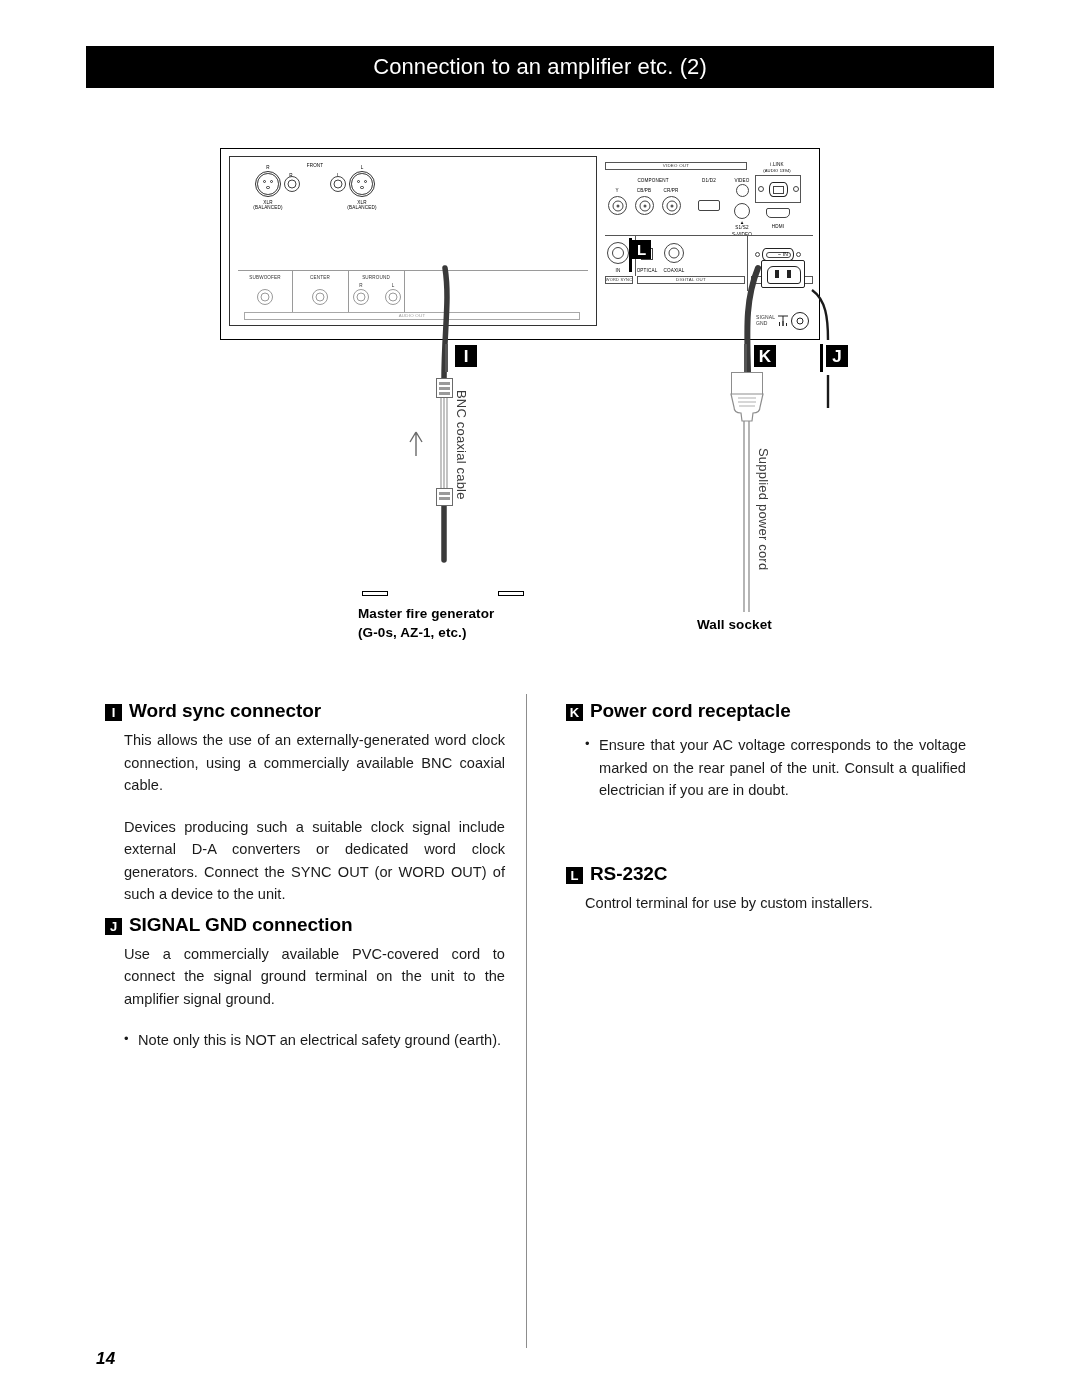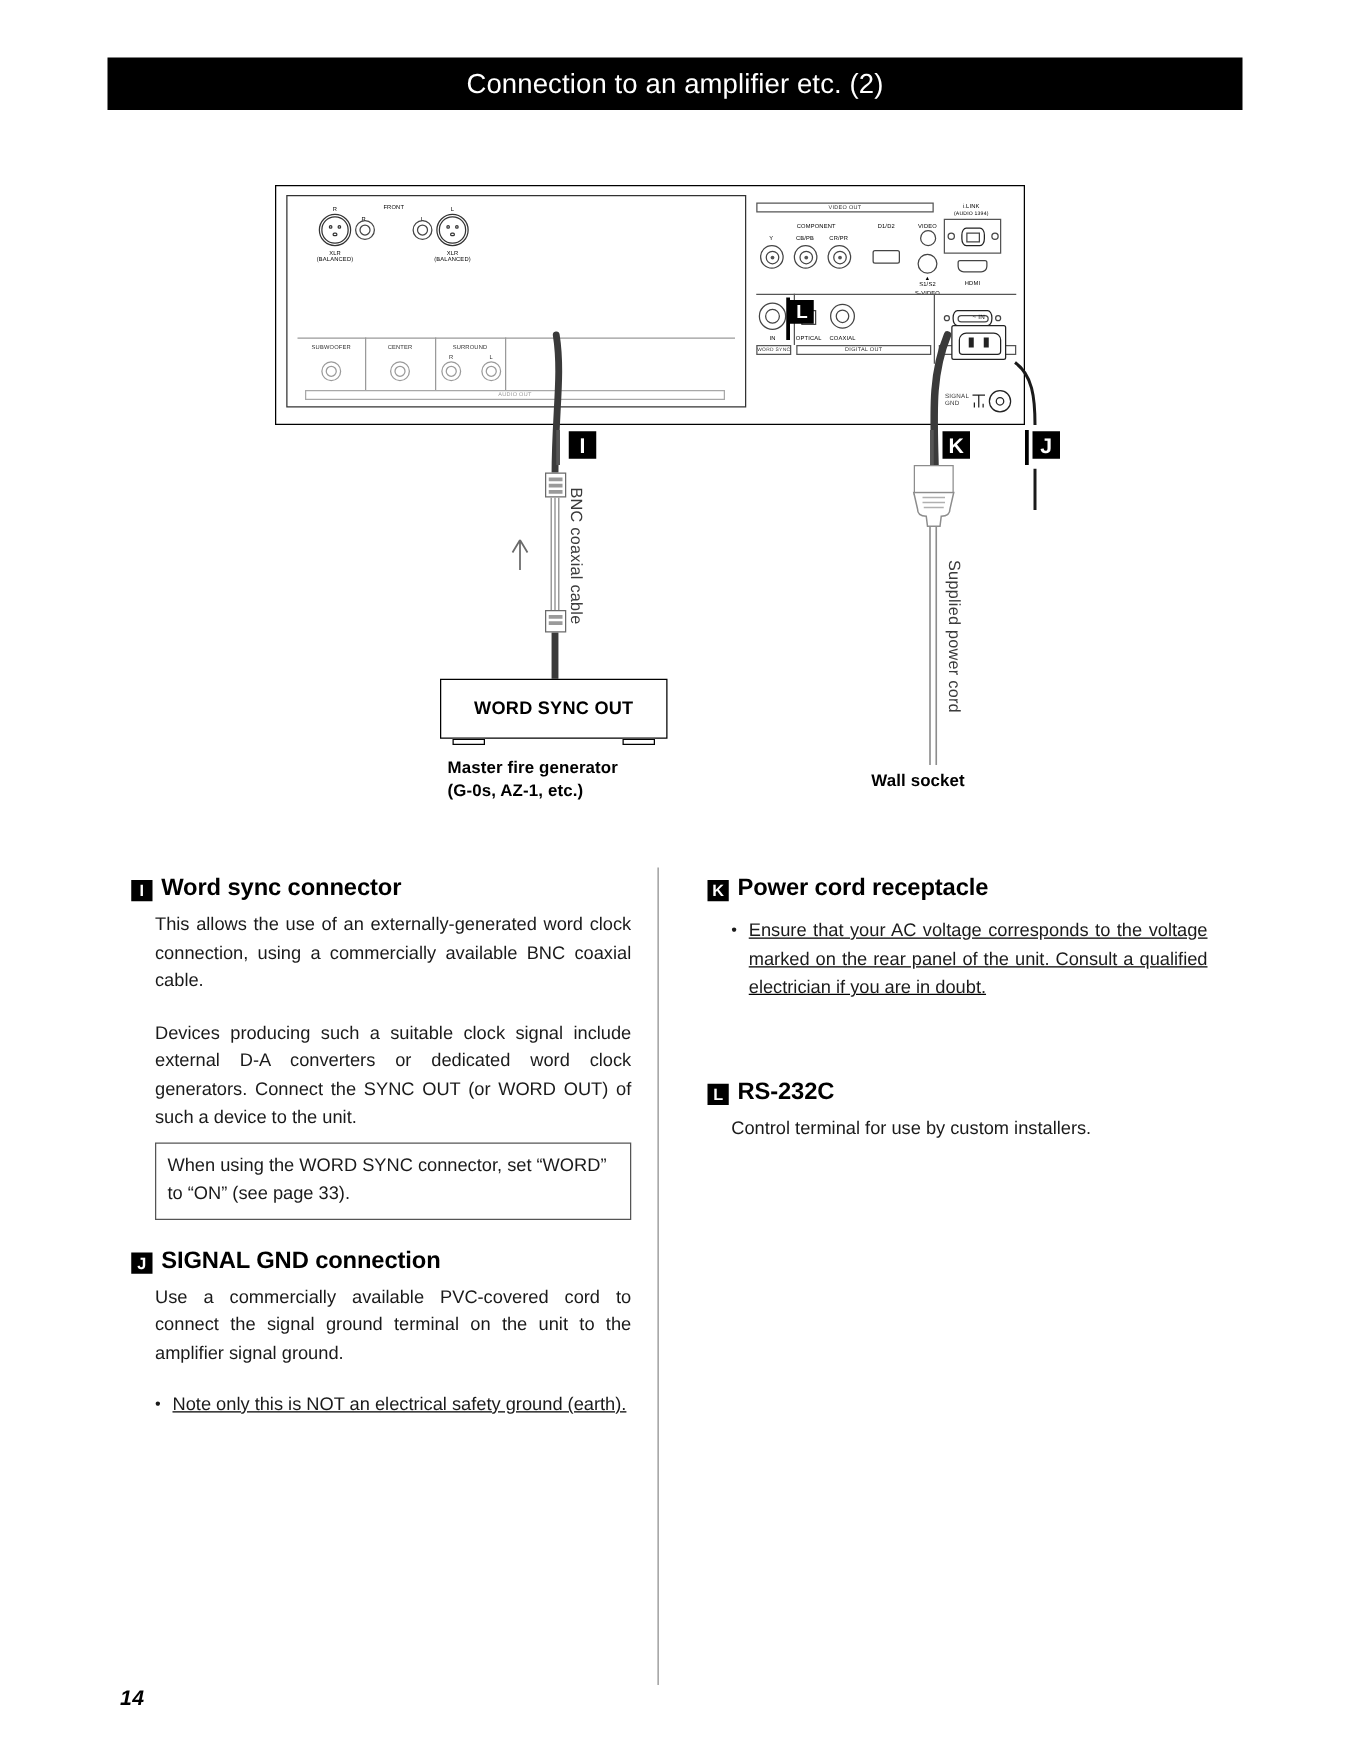--- a/index.html
+++ b/index.html
@@ -525,9 +525,6 @@
   <div class="vtext" style="left:454px; top:390px;">BNC coaxial cable</div>
   <div class="vtext" style="left:756px; top:448px;">Supplied power cord</div>
 
-  <div class="device-box">
-    <span class="dtext">WORD SYNC OUT</span>
-  </div>
   <div class="device-foot" style="left:362px; top:591px;"></div>
   <div class="device-foot" style="left:498px; top:591px;"></div>
 

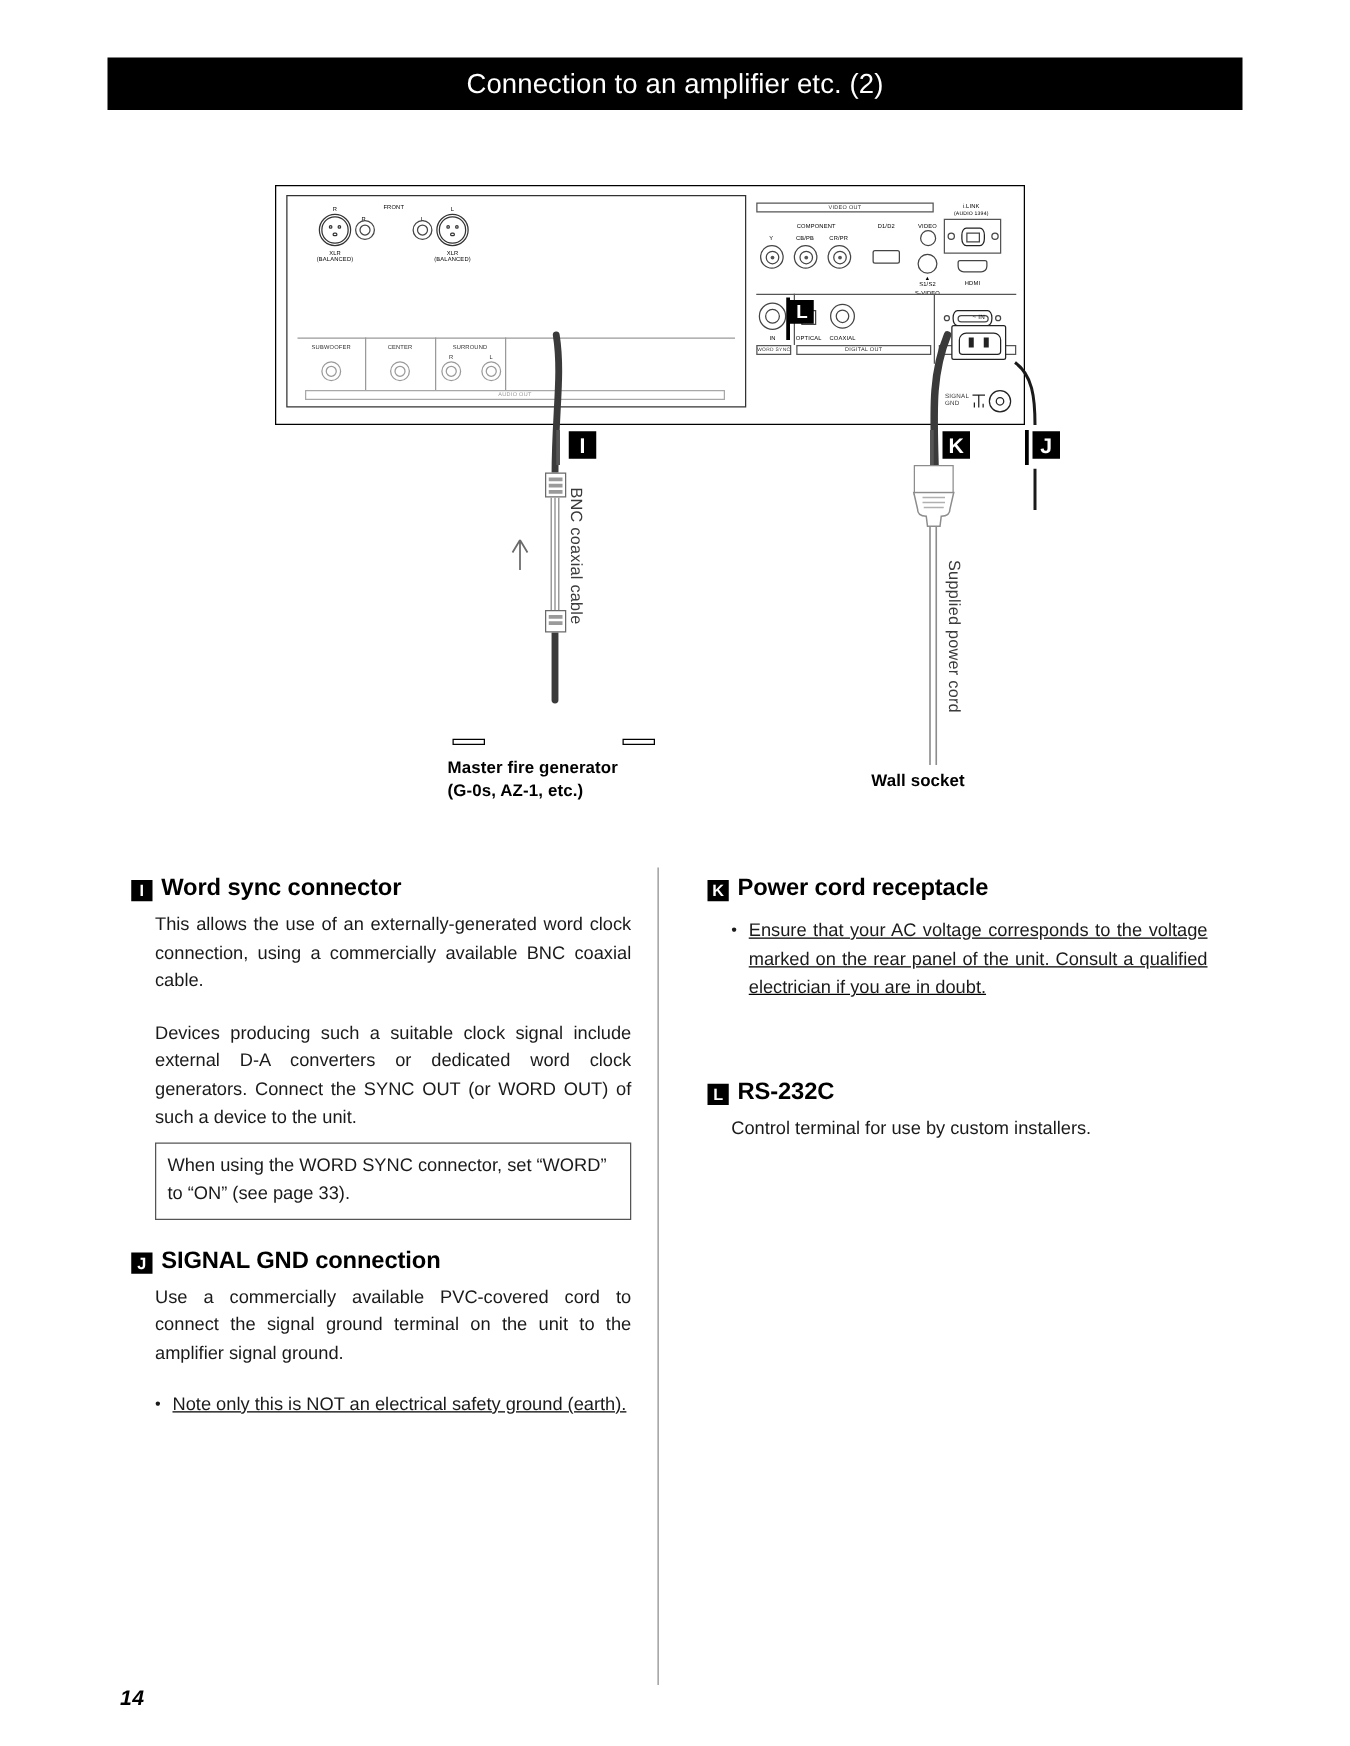--- a/index.html
+++ b/index.html
@@ -275,7 +275,7 @@
     color: #1a1a1a;
   }
 
-  ul.bullets { margin: 12px 0 19px 0; padding: 0 0 0 19px; list-style: none; text-decoration: underline; }
+  ul.bullets { margin: 12px 0 19px 0; padding: 0 0 0 19px; list-style: none; }
   ul.bullets li {
     position: relative;
     padding-left: 14px;

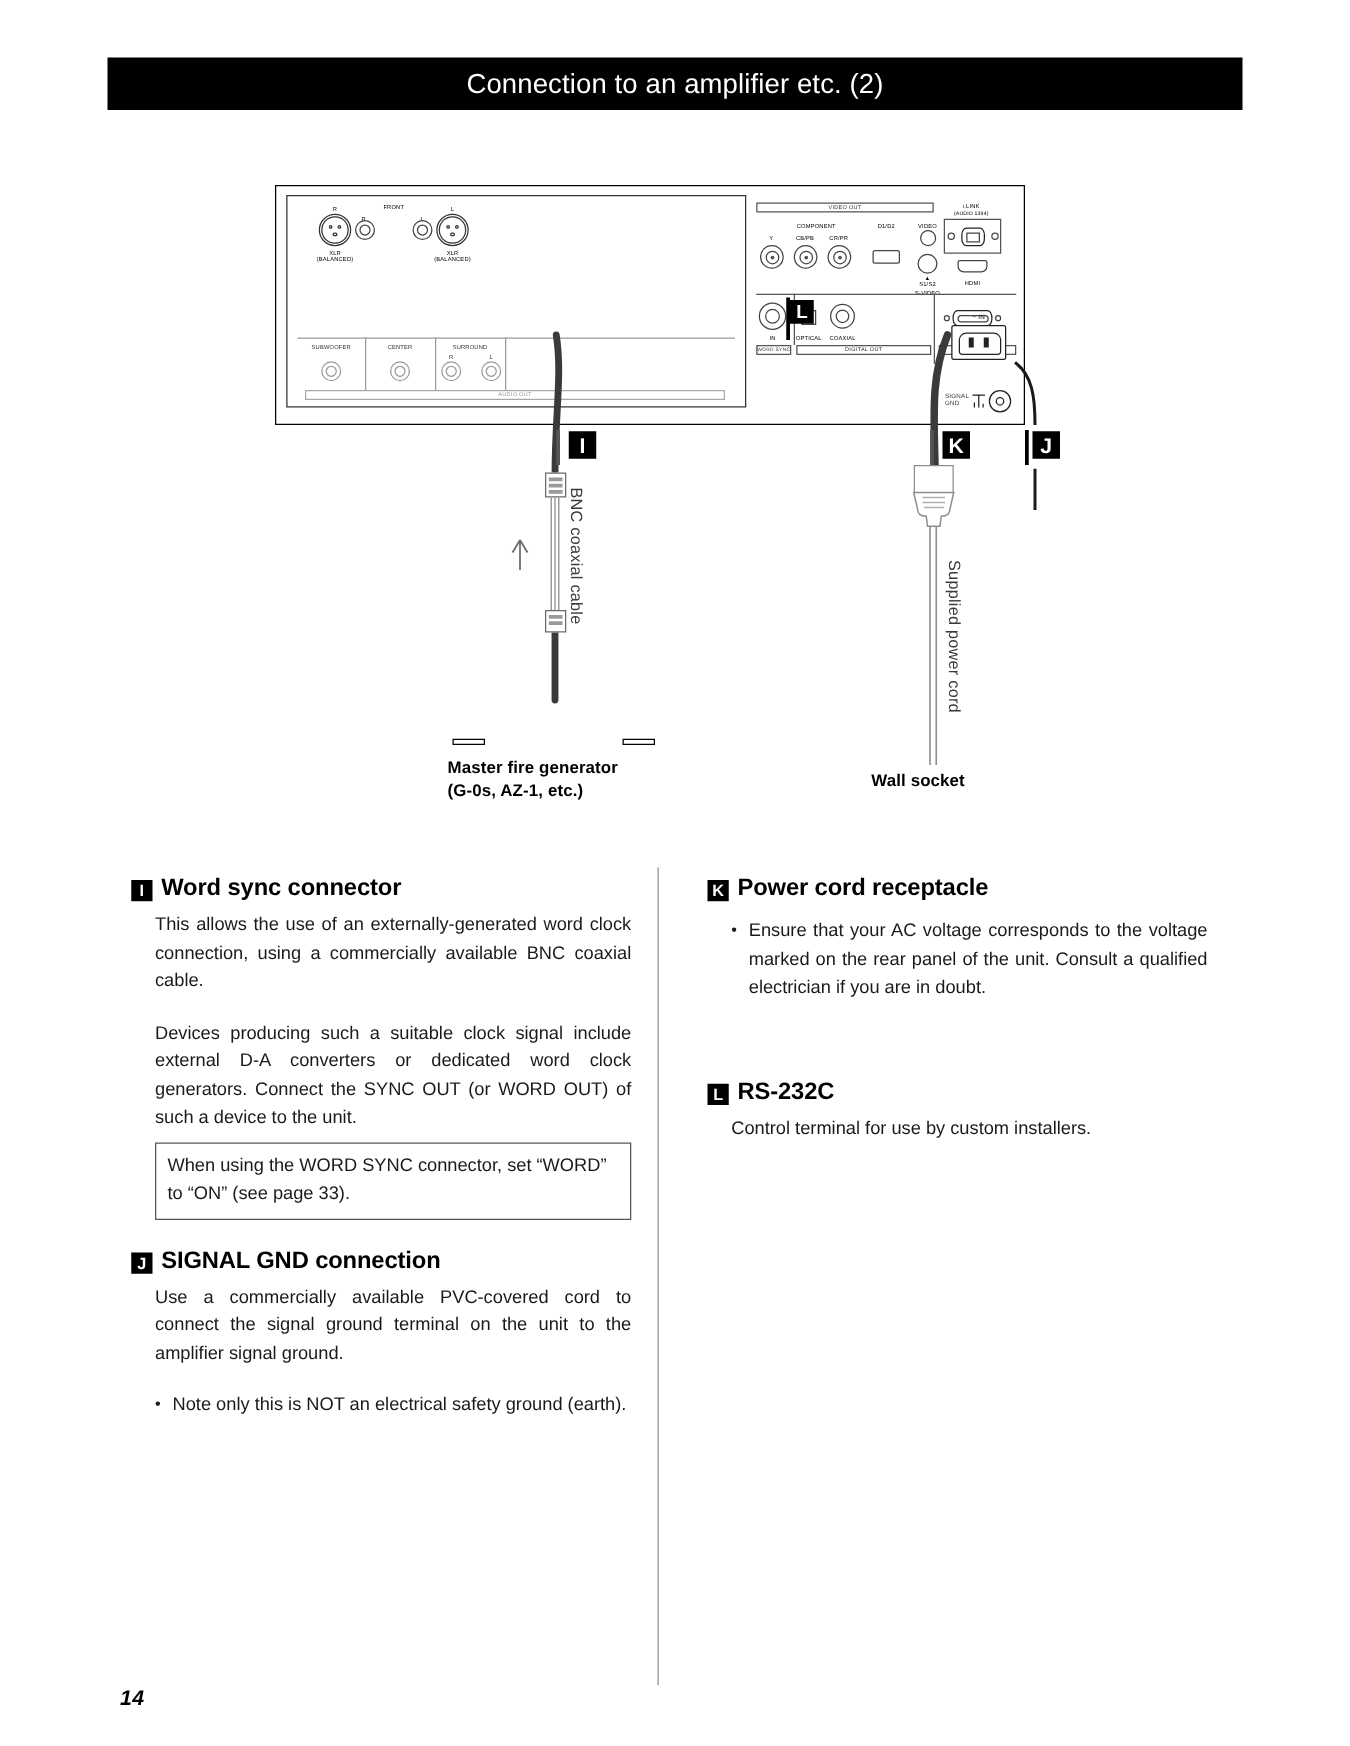--- a/index.html
+++ b/index.html
@@ -544,9 +544,6 @@
   </div>
   <p class="body">This allows the use of an externally-generated word clock connection, using a commercially available BNC coaxial cable.</p>
   <p class="body tight">Devices producing such a suitable clock signal include external D-A converters or dedicated word clock generators. Connect the SYNC OUT (or WORD OUT) of such a device to the unit.</p>
-  <div class="notebox">
-    <p>When using the WORD SYNC connector, set “WORD” to “ON” (see page 33).</p>
-  </div>
 
   <div class="sec-head">
     <span class="hbadge">J</span>

